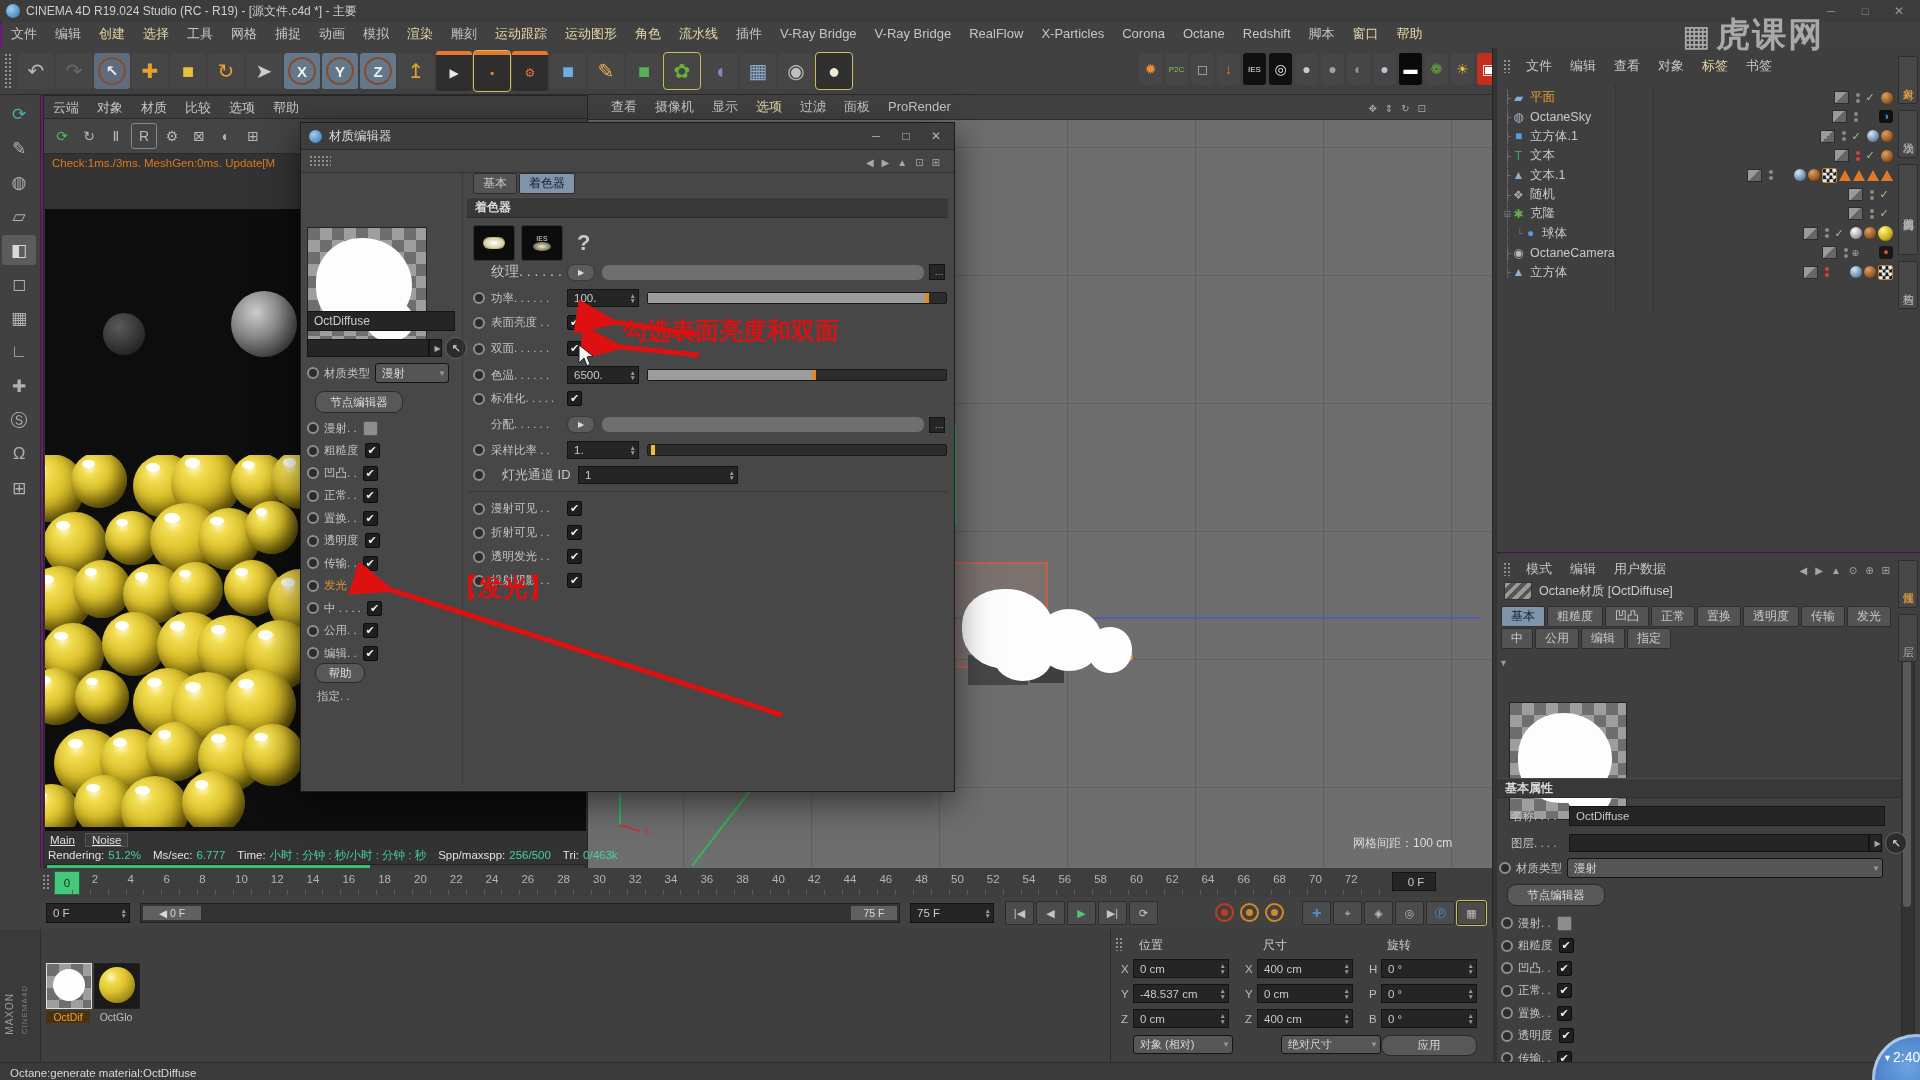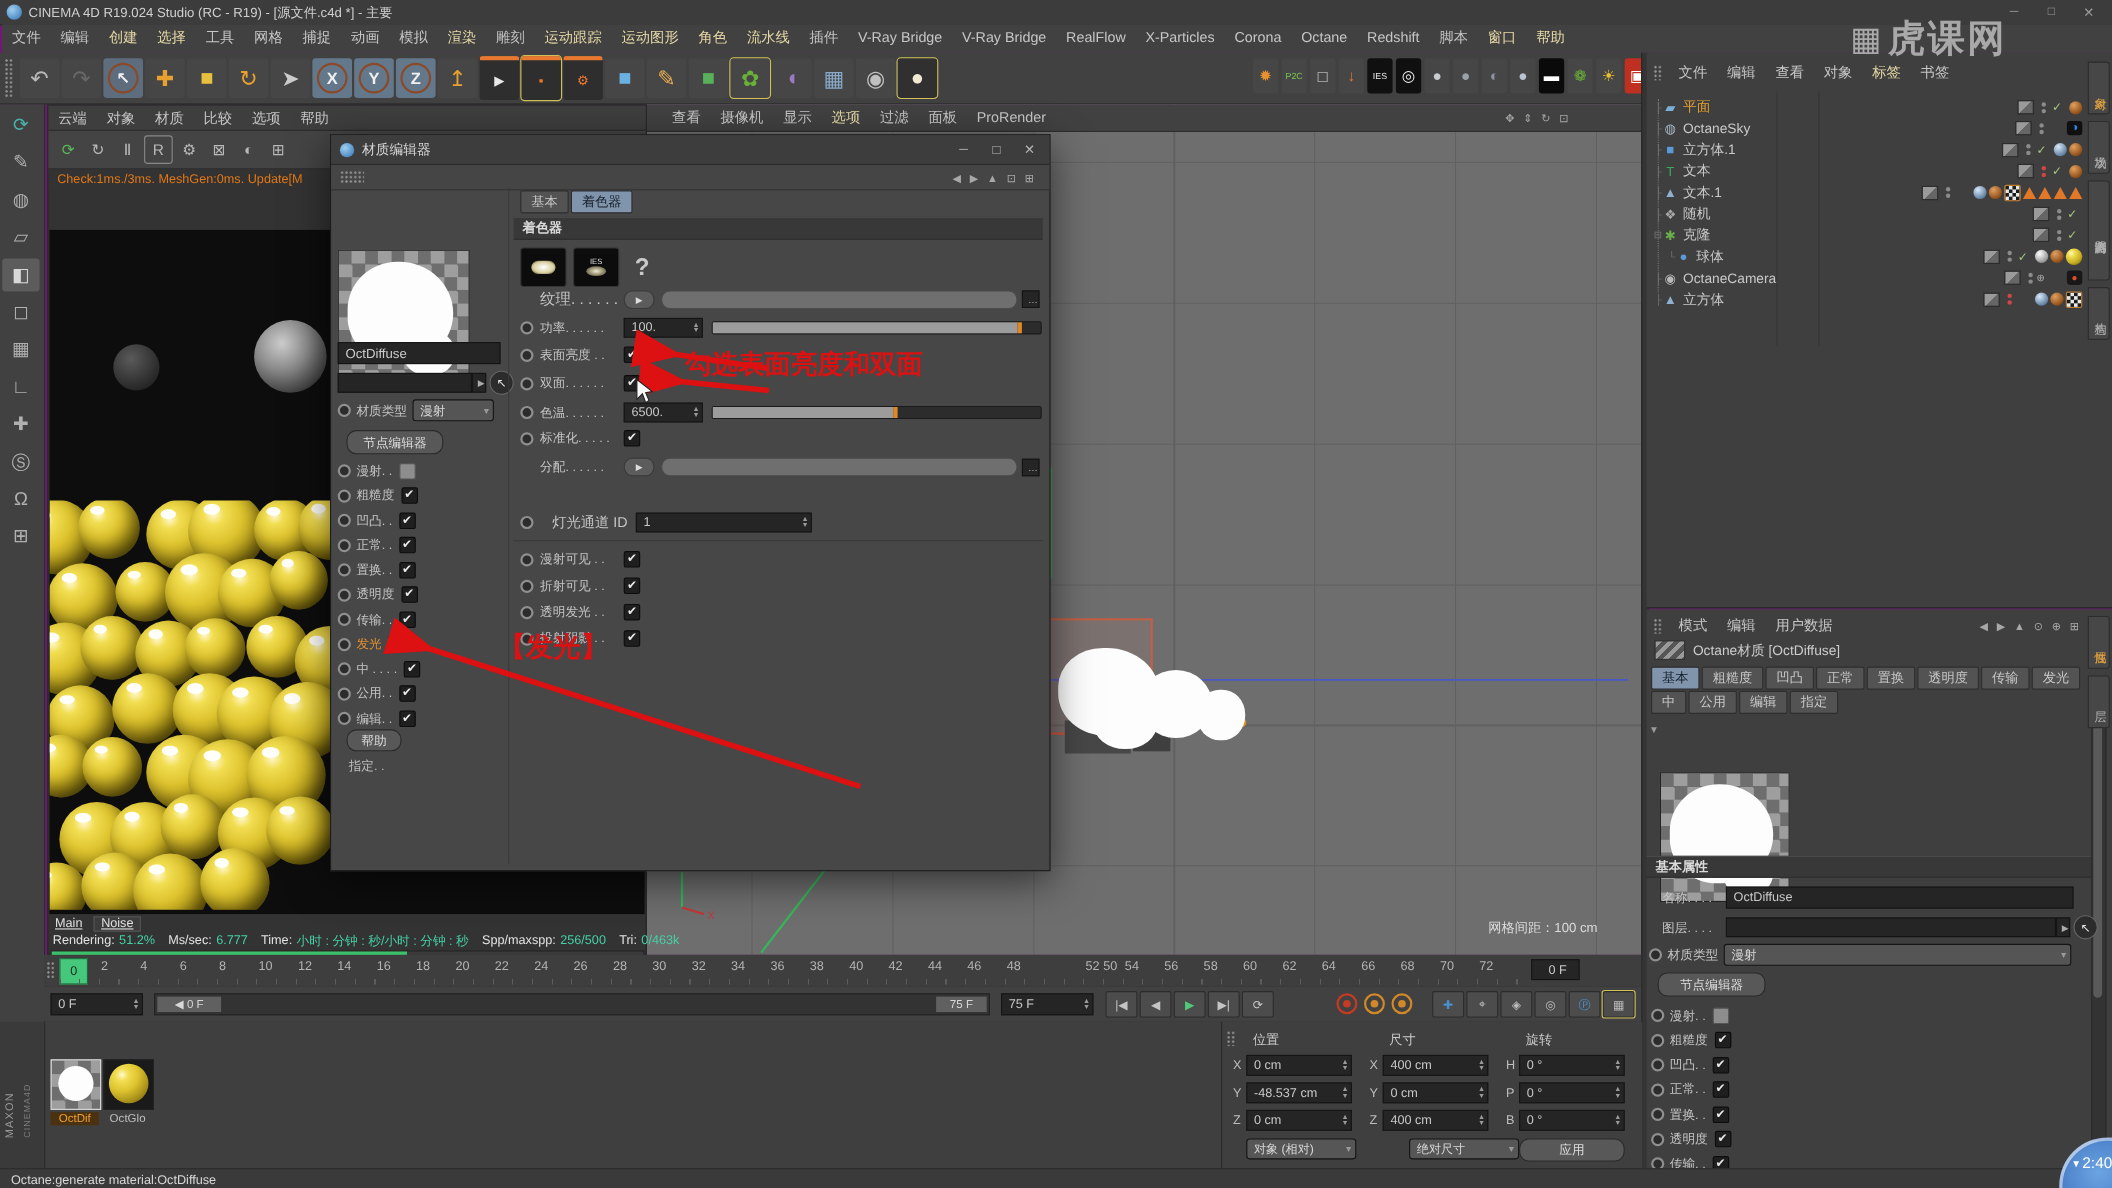--- a/index.html
+++ b/index.html
@@ -427,6 +427,17 @@
       <span class="pill" style="width:322px;height:15px;"></span>
       <span class="numbox" style="width:16px;height:16px;margin-left:4px;color:#bbb;font-size:9px;justify-content:center;">…</span>
     </div>
+    <div class="fieldrow" style="left:172px;top:318px;">
+      <span class="radio"></span>
+      <span style="width:76px;font-size:11.5px;color:#c4c4c4;margin-left:6px;">采样比率 . .</span>
+      <span class="numbox" style="width:72px;height:18px;margin-right:8px;">
+          <span>1.</span>
+          <span class="spin">▲<br>▼</span>
+        </span>
+      <span class="slider" style="width:300px;">
+          <span class="hnd" style="left:1%;background:#e8c030;"></span>
+        </span>
+    </div>
     <div class="fieldrow" style="left:172px;top:343px;">
       <span class="radio"></span>
       <span style="width:76px;font-size:13px;color:#c4c4c4;margin-left:17px;">灯光通道 ID</span>

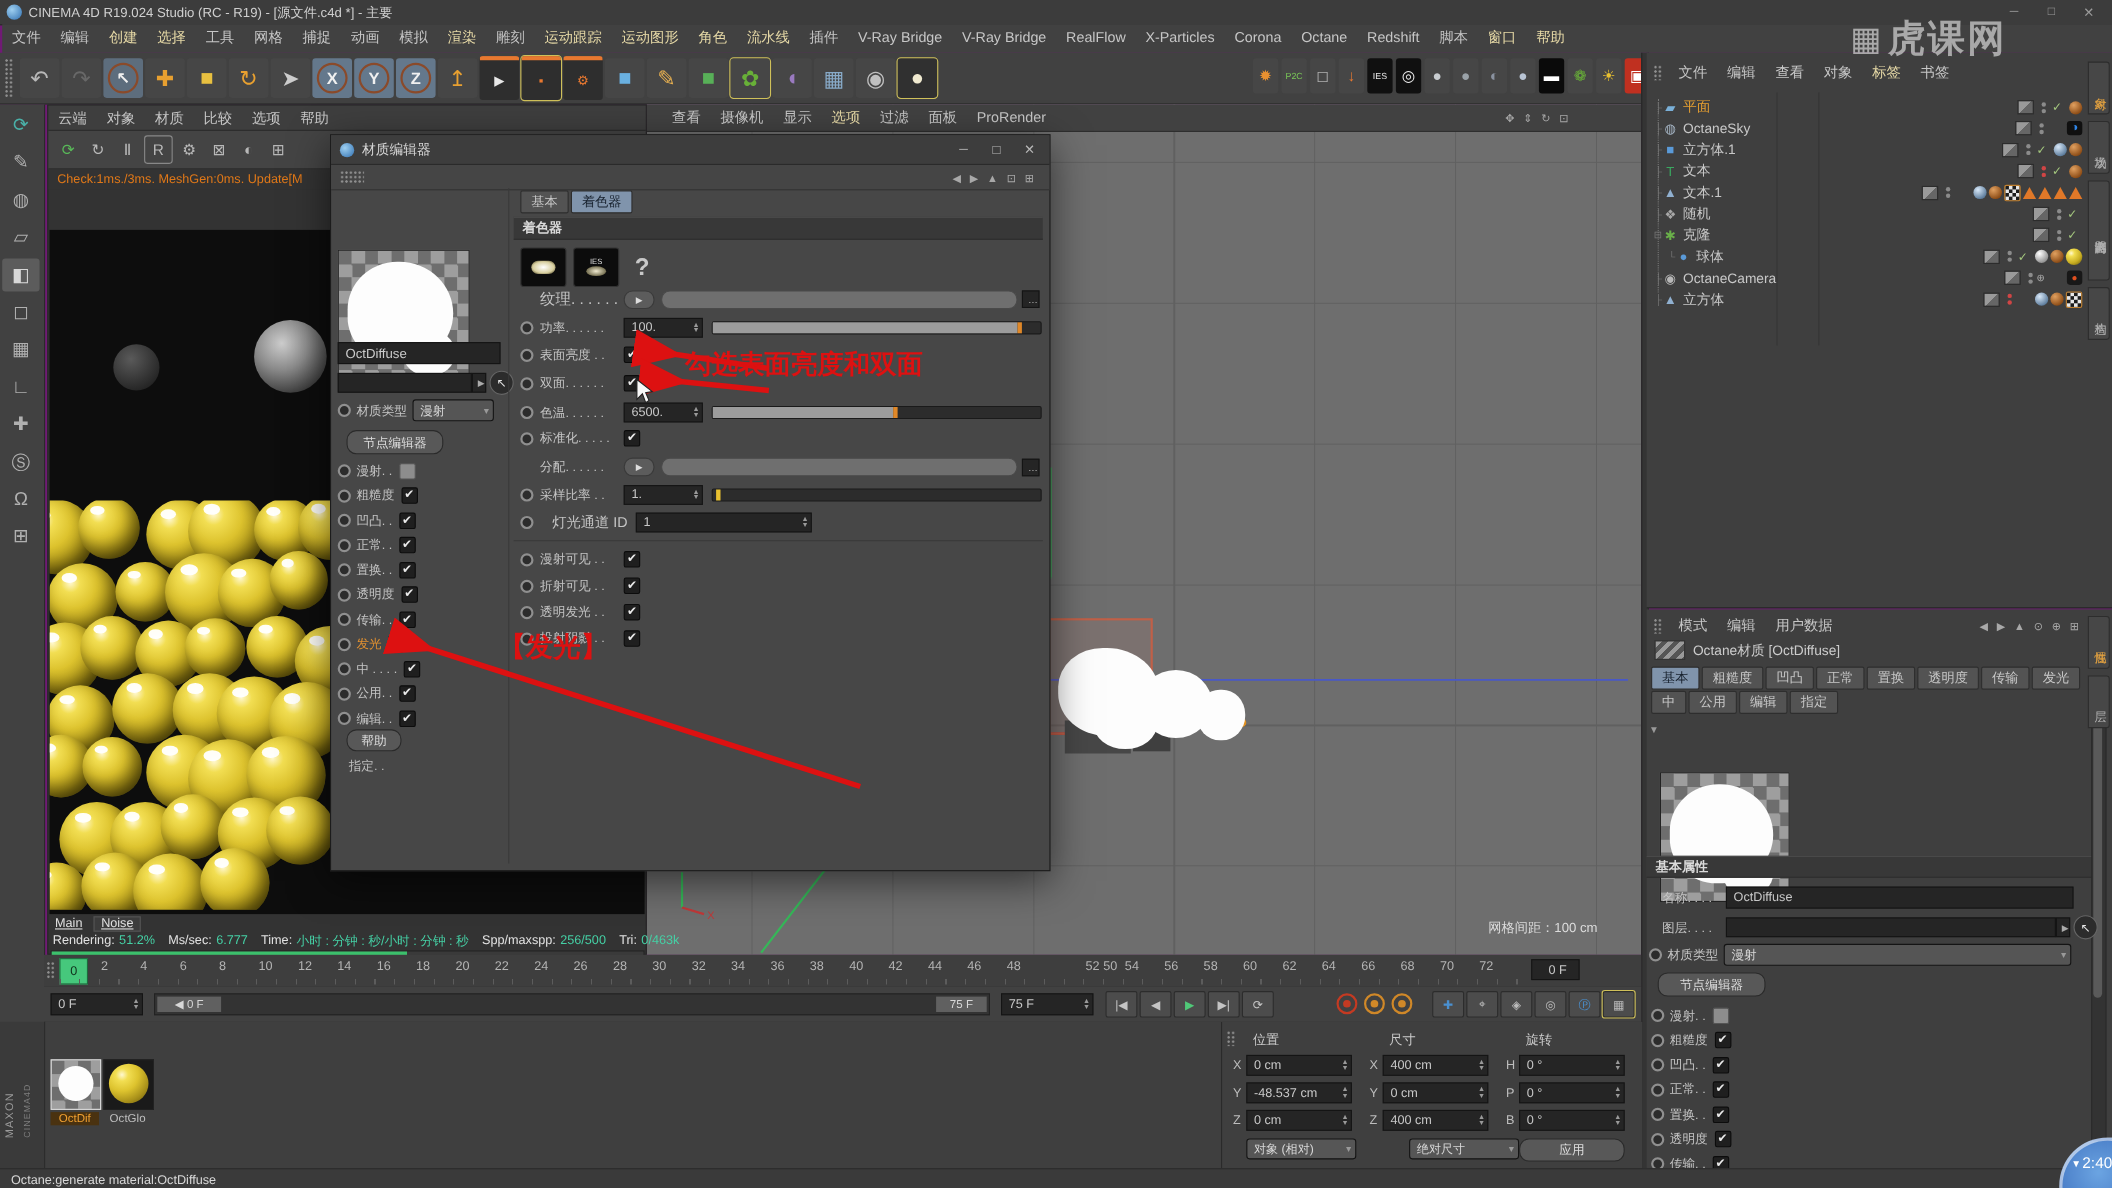--- a/index.html
+++ b/index.html
@@ -785,7 +785,7 @@
         <span class="ruler-num" style="left: 803.6px;">44</span>
         <span class="ruler-num" style="left: 839.4px;">46</span>
         <span class="ruler-num" style="left: 875.2px;">48</span>
-        <span class="ruler-num" style="left: 963px;">50</span>
+        <span class="ruler-num" style="left: 911px;">50</span>
         <span class="ruler-num" style="left: 946.8px;">52</span>
         <span class="ruler-num" style="left: 982.6px;">54</span>
         <span class="ruler-num" style="left: 1018.4px;">56</span>

